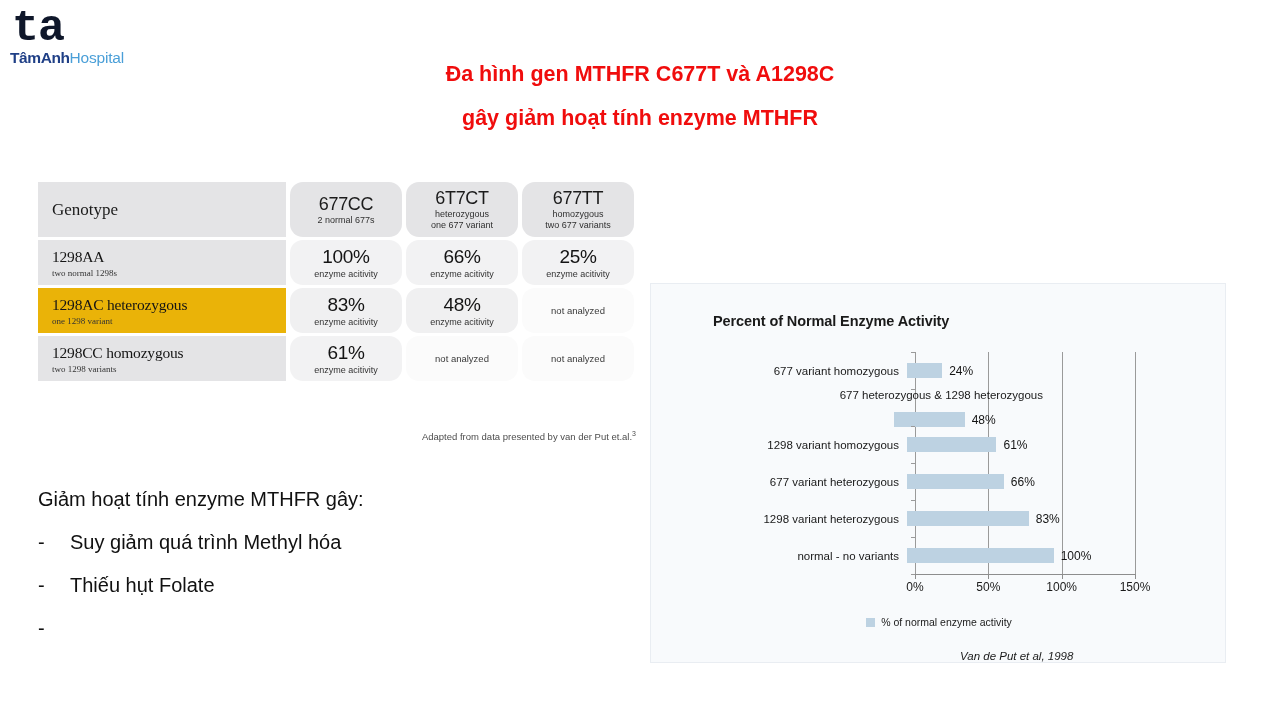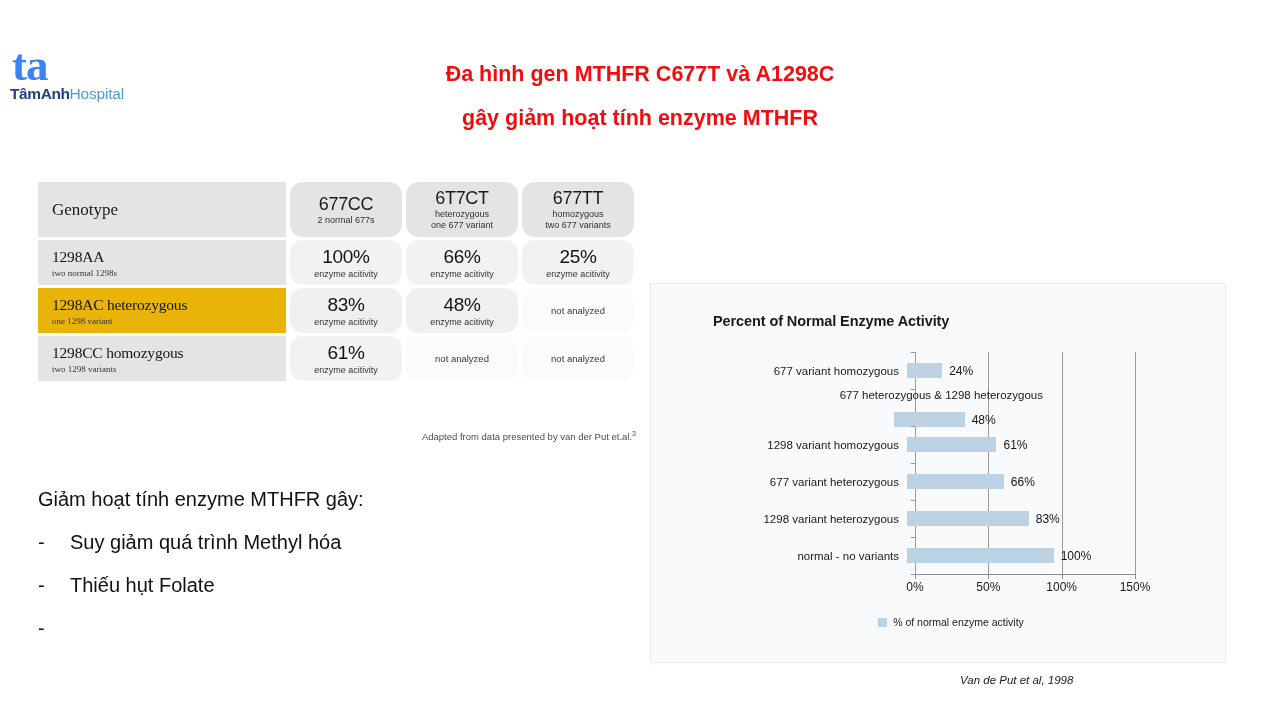--- a/index.html
+++ b/index.html
@@ -24,14 +24,13 @@
     height: 62px;
   }
   #logo .logo-mark {
-    font-family: Liberation Serif, serif;
+    font-family: Liberation Mono, monospace;
     font-weight: 700;
     font-size: 45px;
     line-height: 42px;
-    color: #3b82f6;
+    color: #0f172a;
     letter-spacing: -1px;
     padding-left: 4px;
-    margin-top: 36px;
   }
   #logo .logo-words {
     font-size: 15.5px;

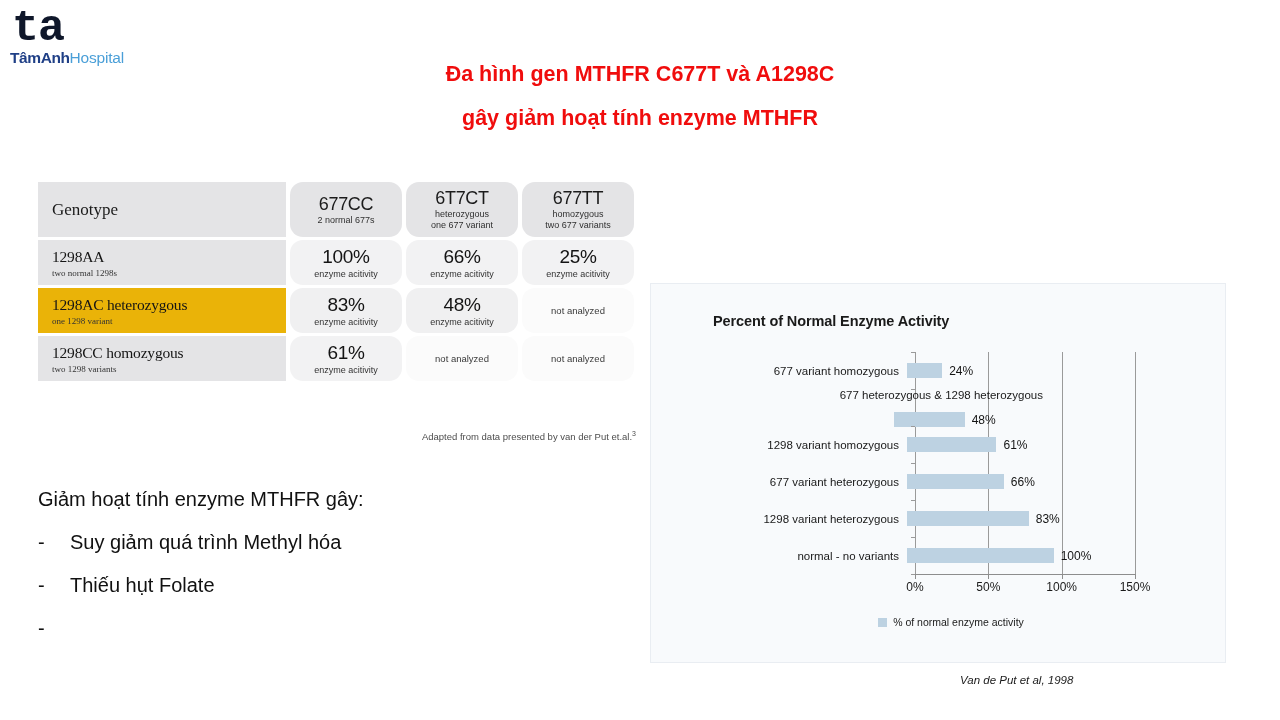--- a/index.html
+++ b/index.html
@@ -289,7 +289,7 @@
   }
   #legend {
     position: absolute;
-    left: 12px;
+    left: 0;
     top: 332px;
     width: 576px;
     display: flex;

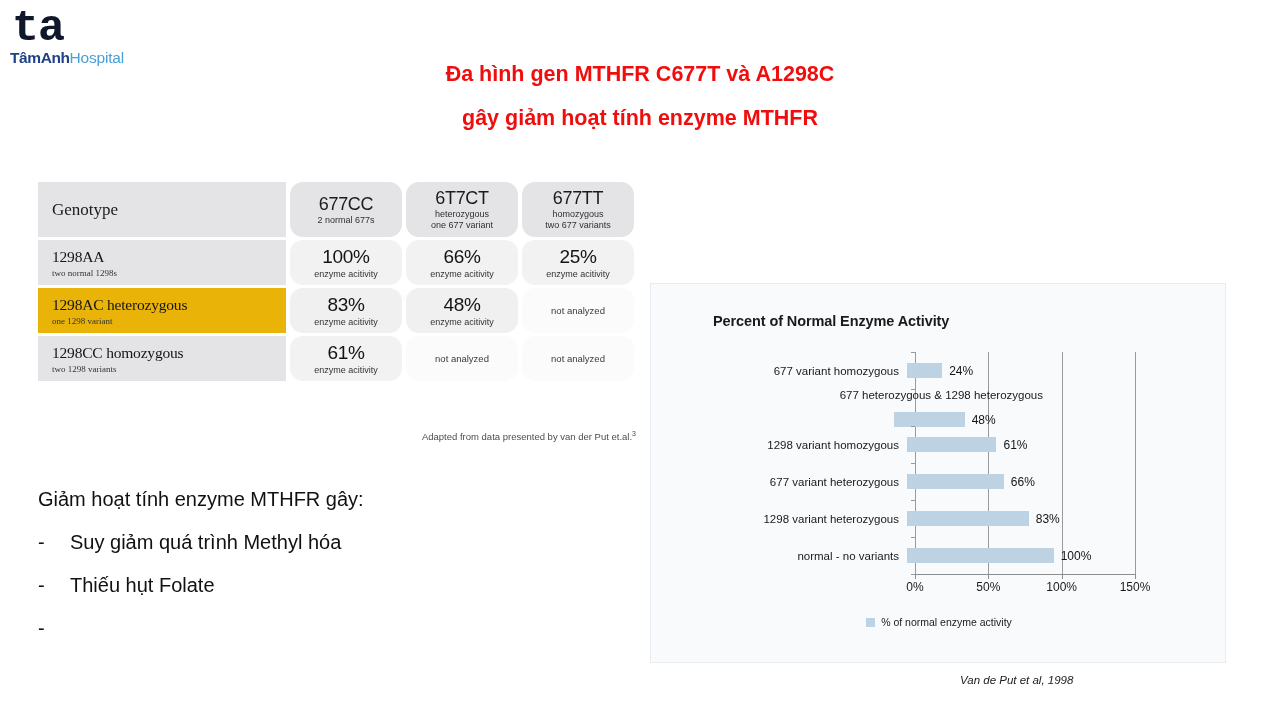--- a/index.html
+++ b/index.html
@@ -310,7 +310,7 @@
   #chart-citation {
     position: absolute;
     left: 960px;
-    top: 674px;
+    top: 650px;
     font-size: 11.5px;
     font-style: italic;
     color: #1a1a1a;

